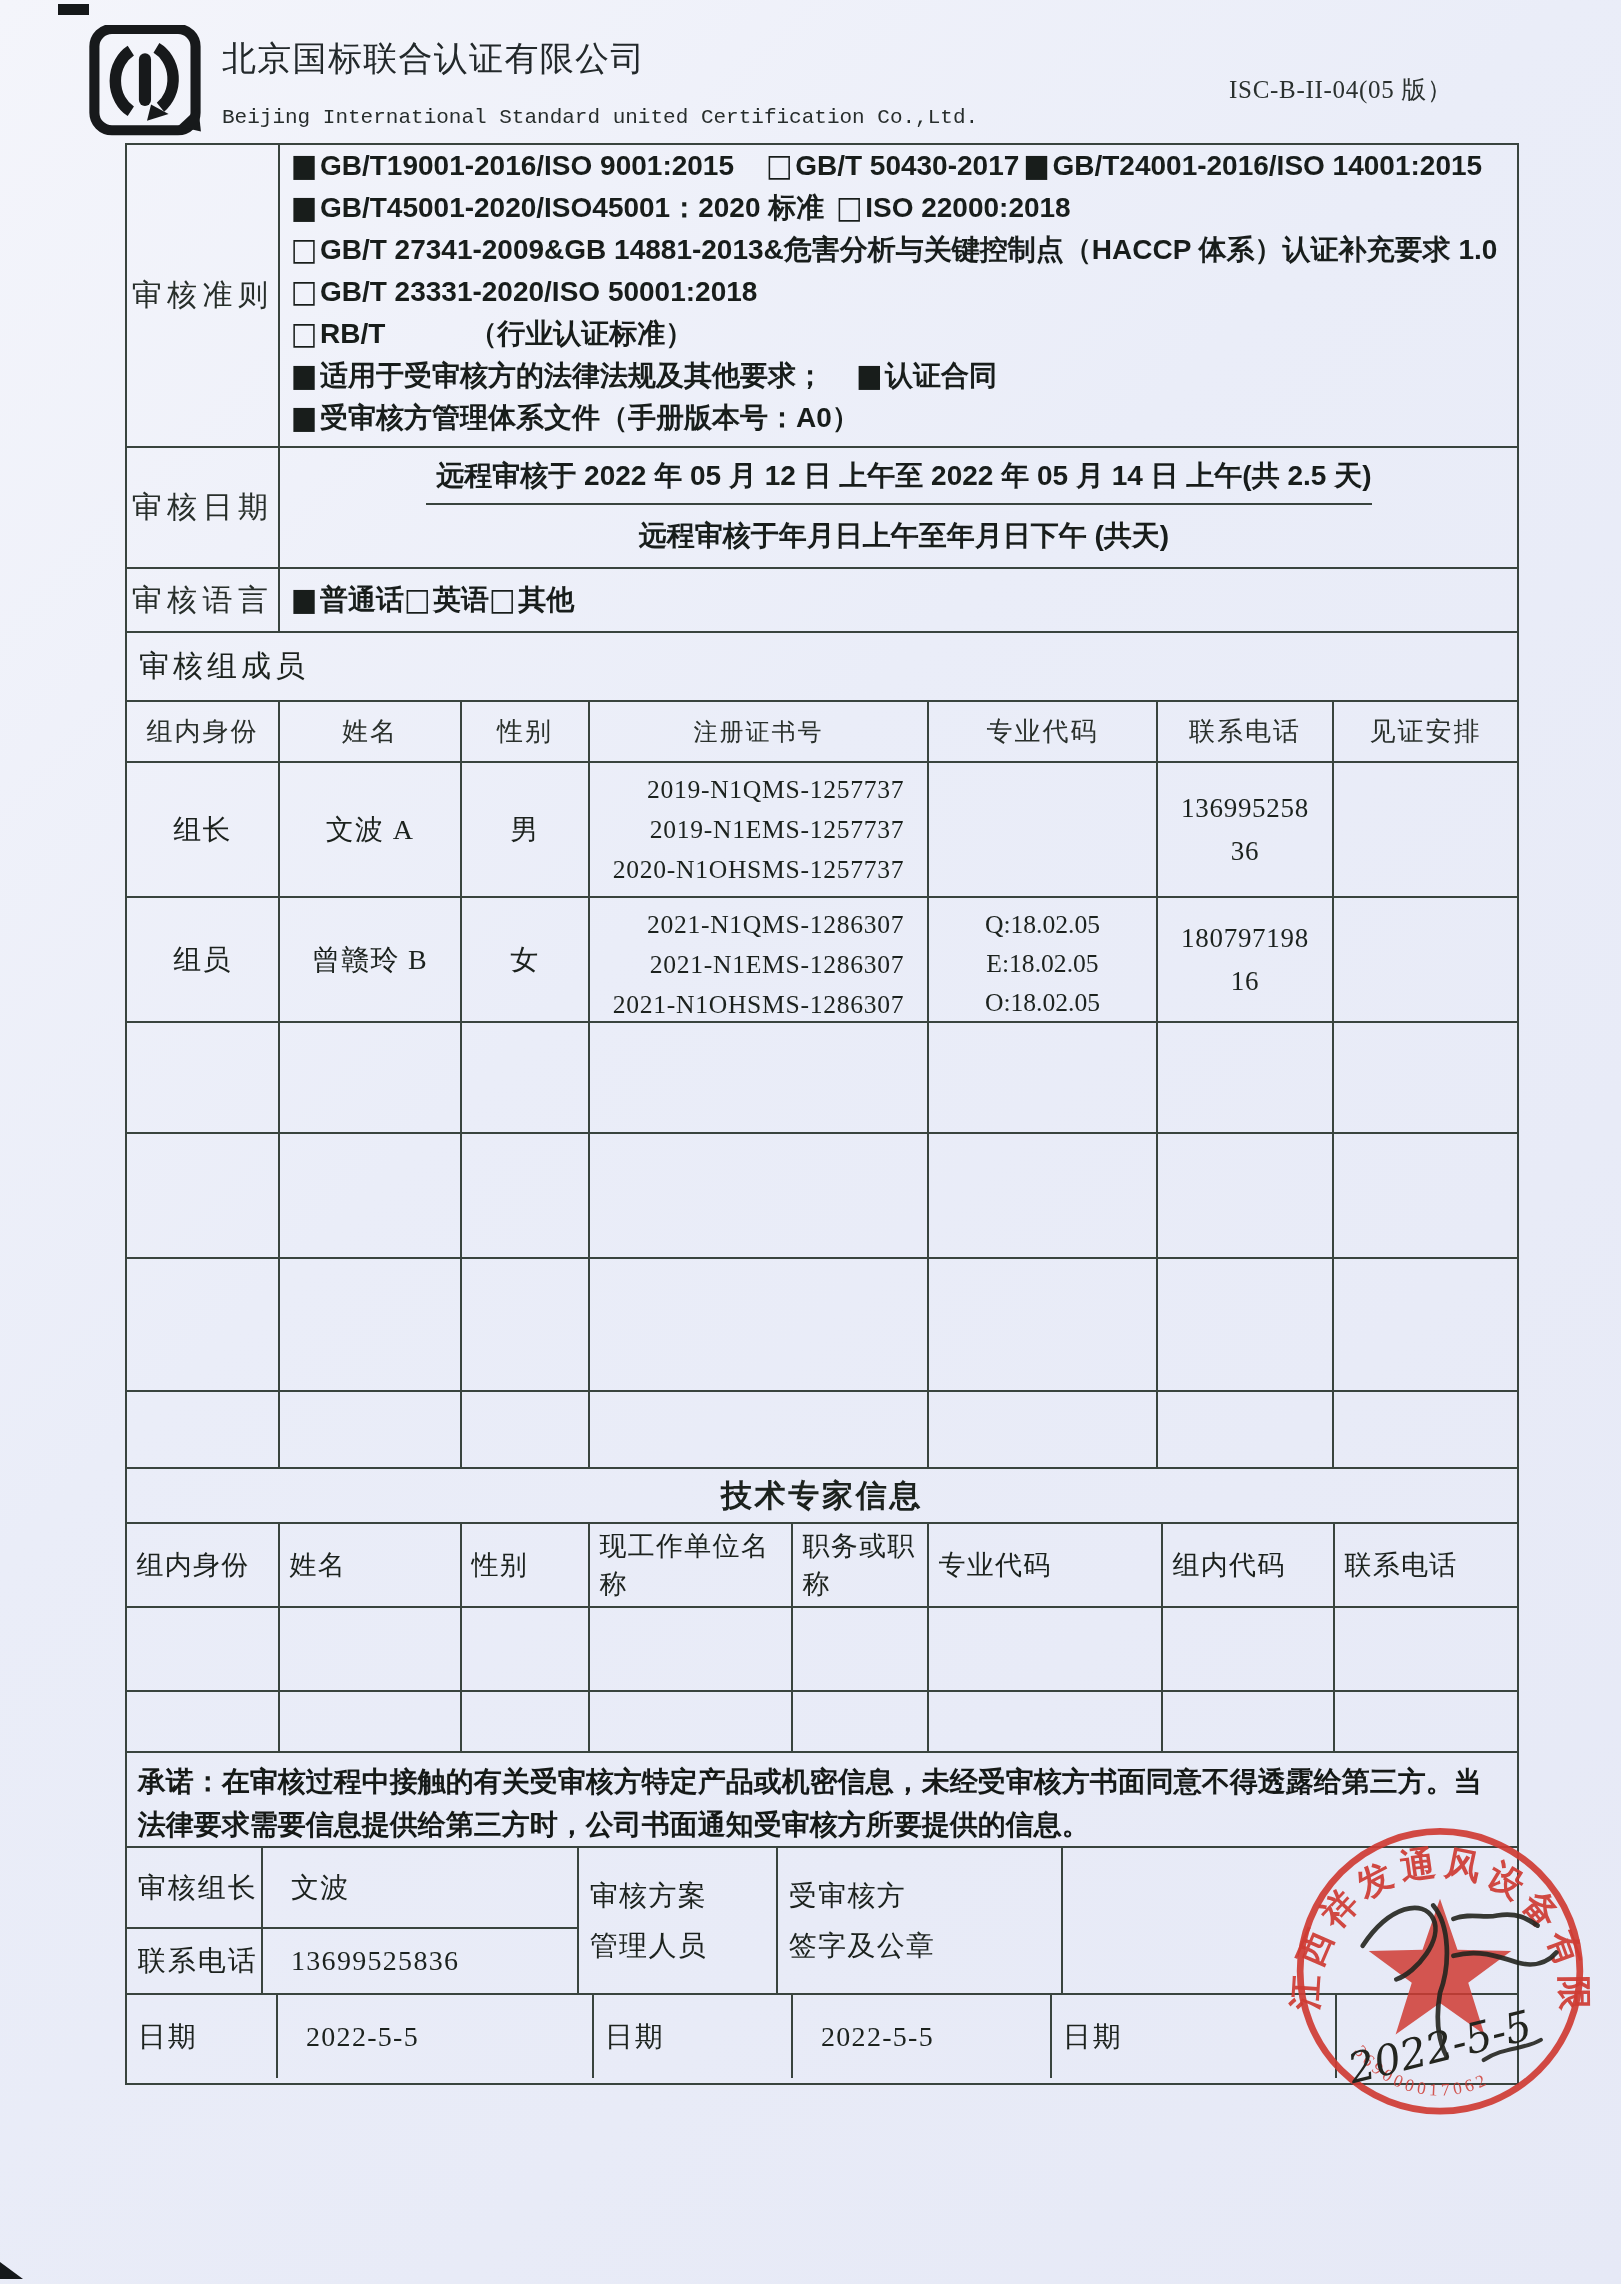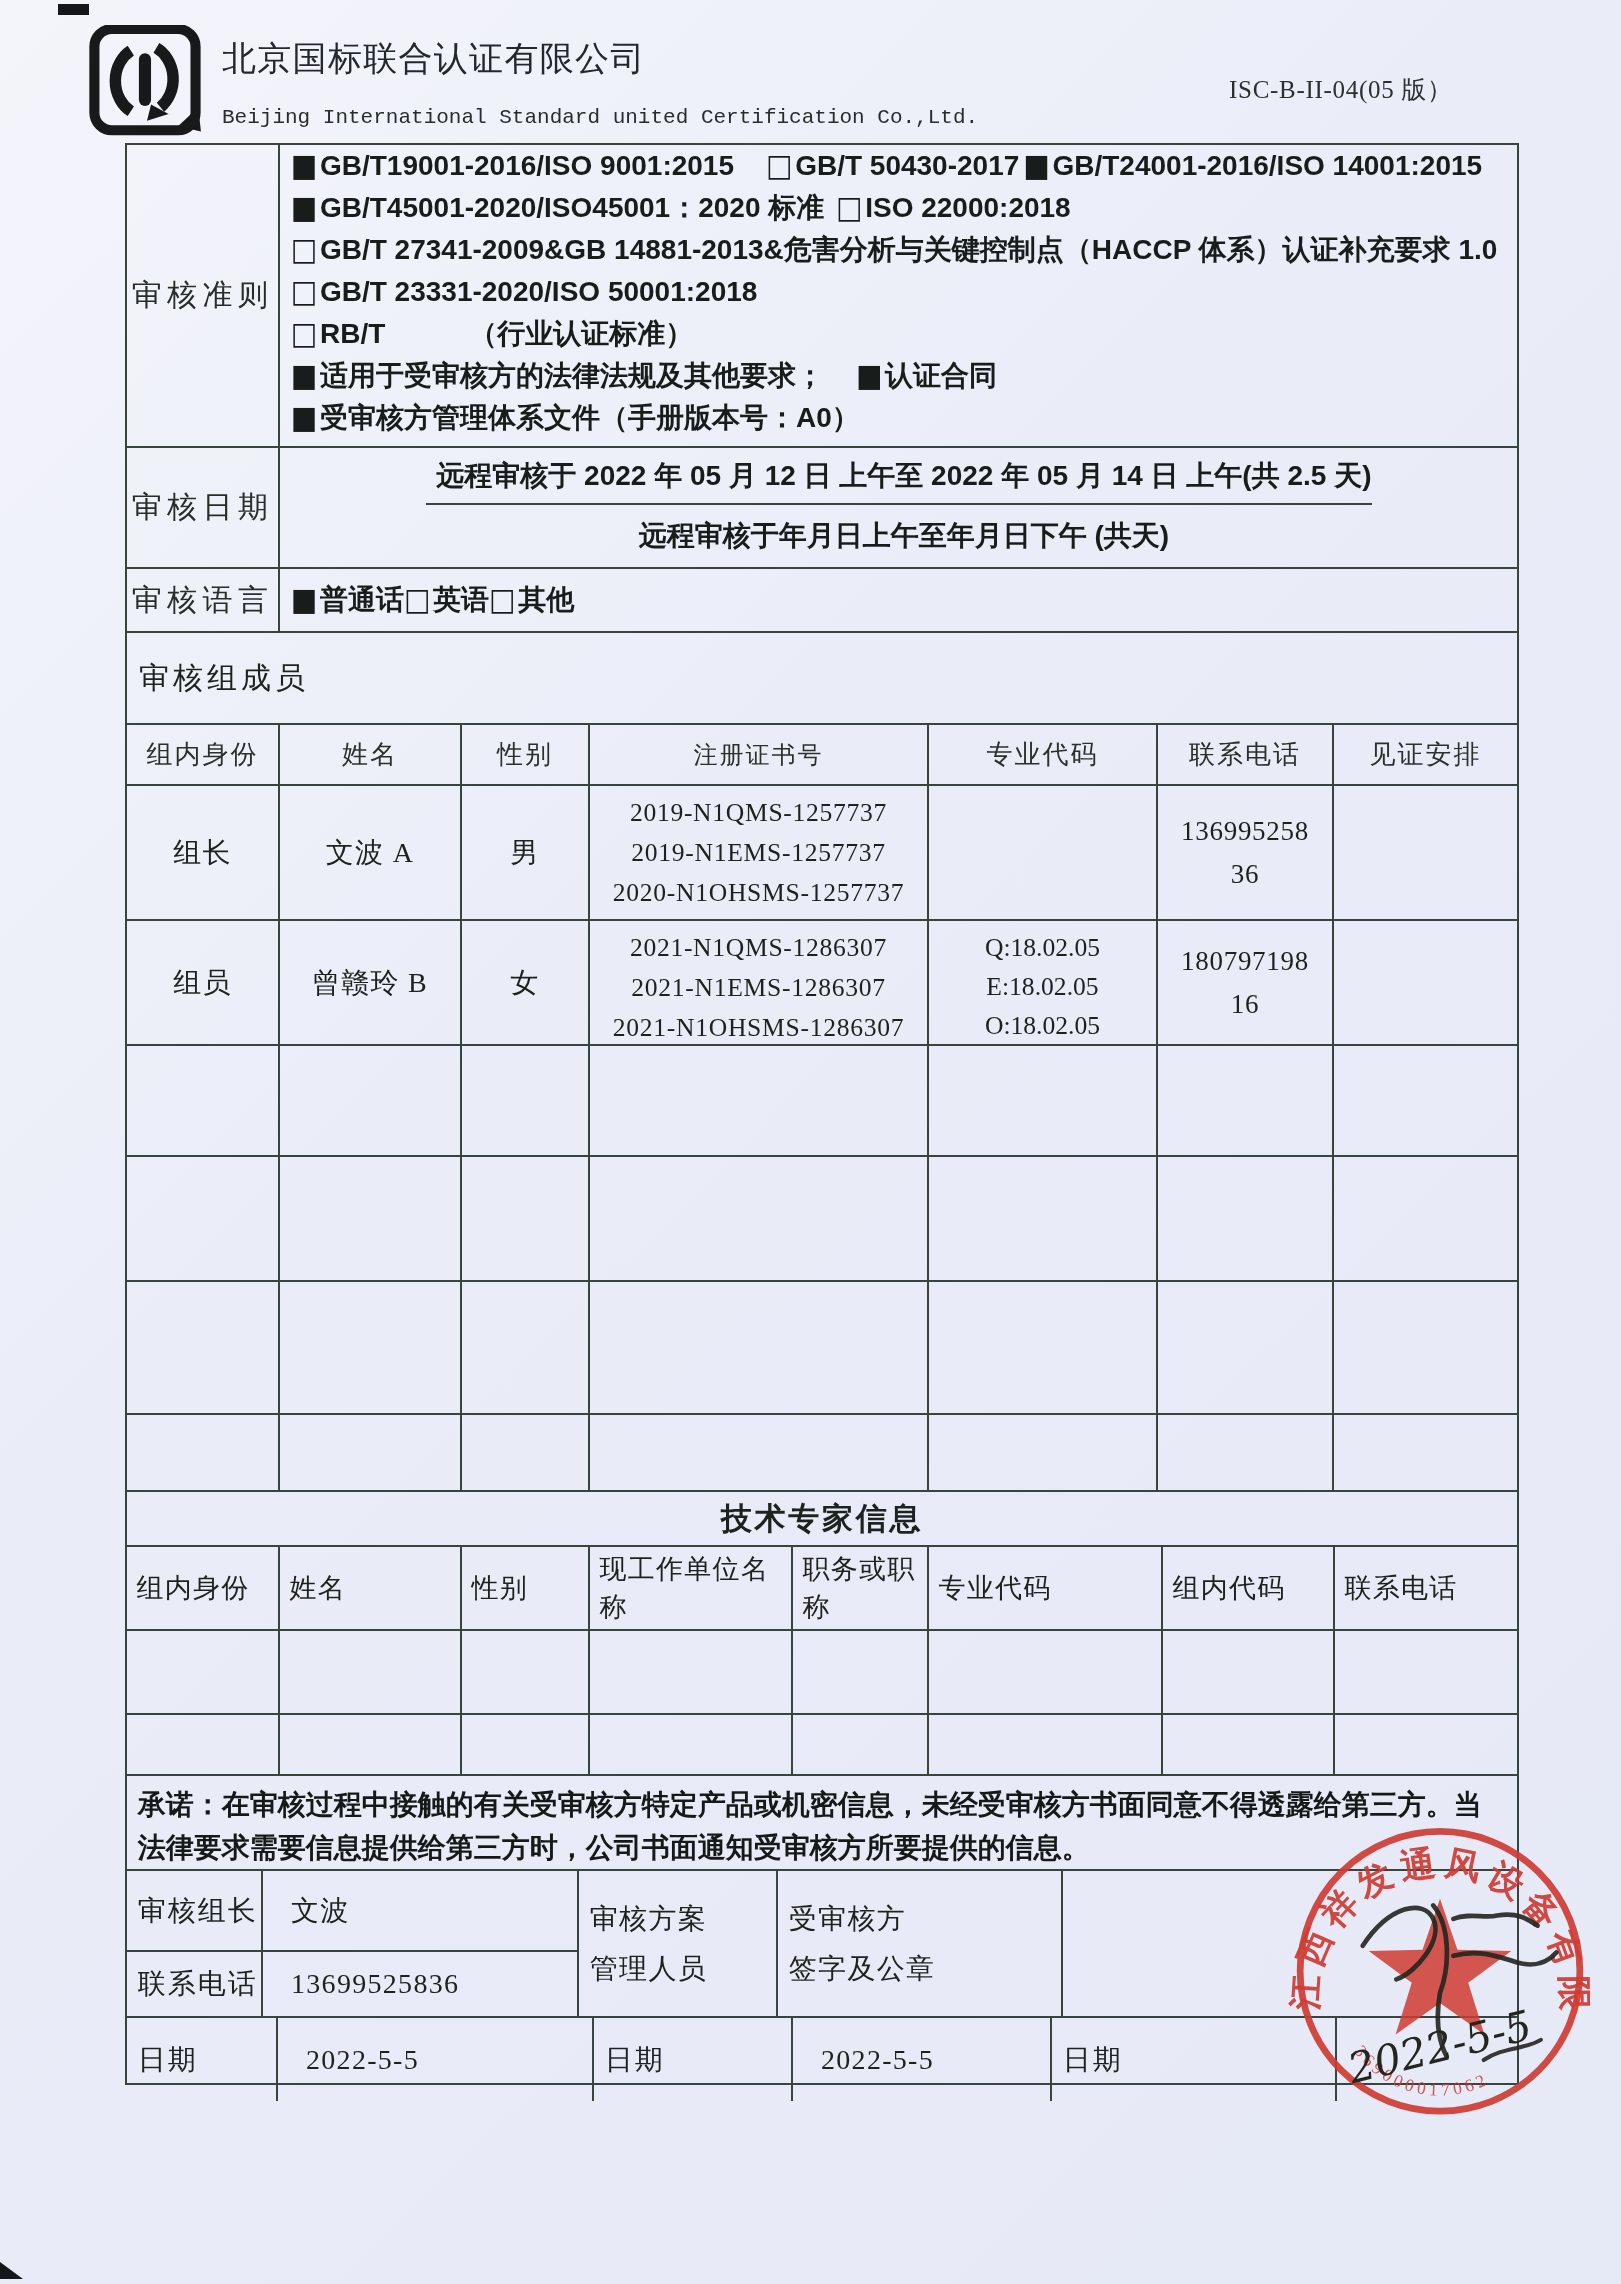--- a/index.html
+++ b/index.html
@@ -61,7 +61,7 @@
   .r-date{height:121px;}
   .r-lang{height:64px;}
   .bold-line{font-family:"Liberation Sans","DejaVu Sans",sans-serif;font-weight:700;font-size:28px;color:#181d1b;padding-left:10.8px;white-space:nowrap;}
-  .r-band{height:92px;}
+  .r-band{height:69px;}
   .band-cell{flex:1;display:flex;align-items:center;padding-left:12px;font-size:30px;letter-spacing:4px;}
 
   

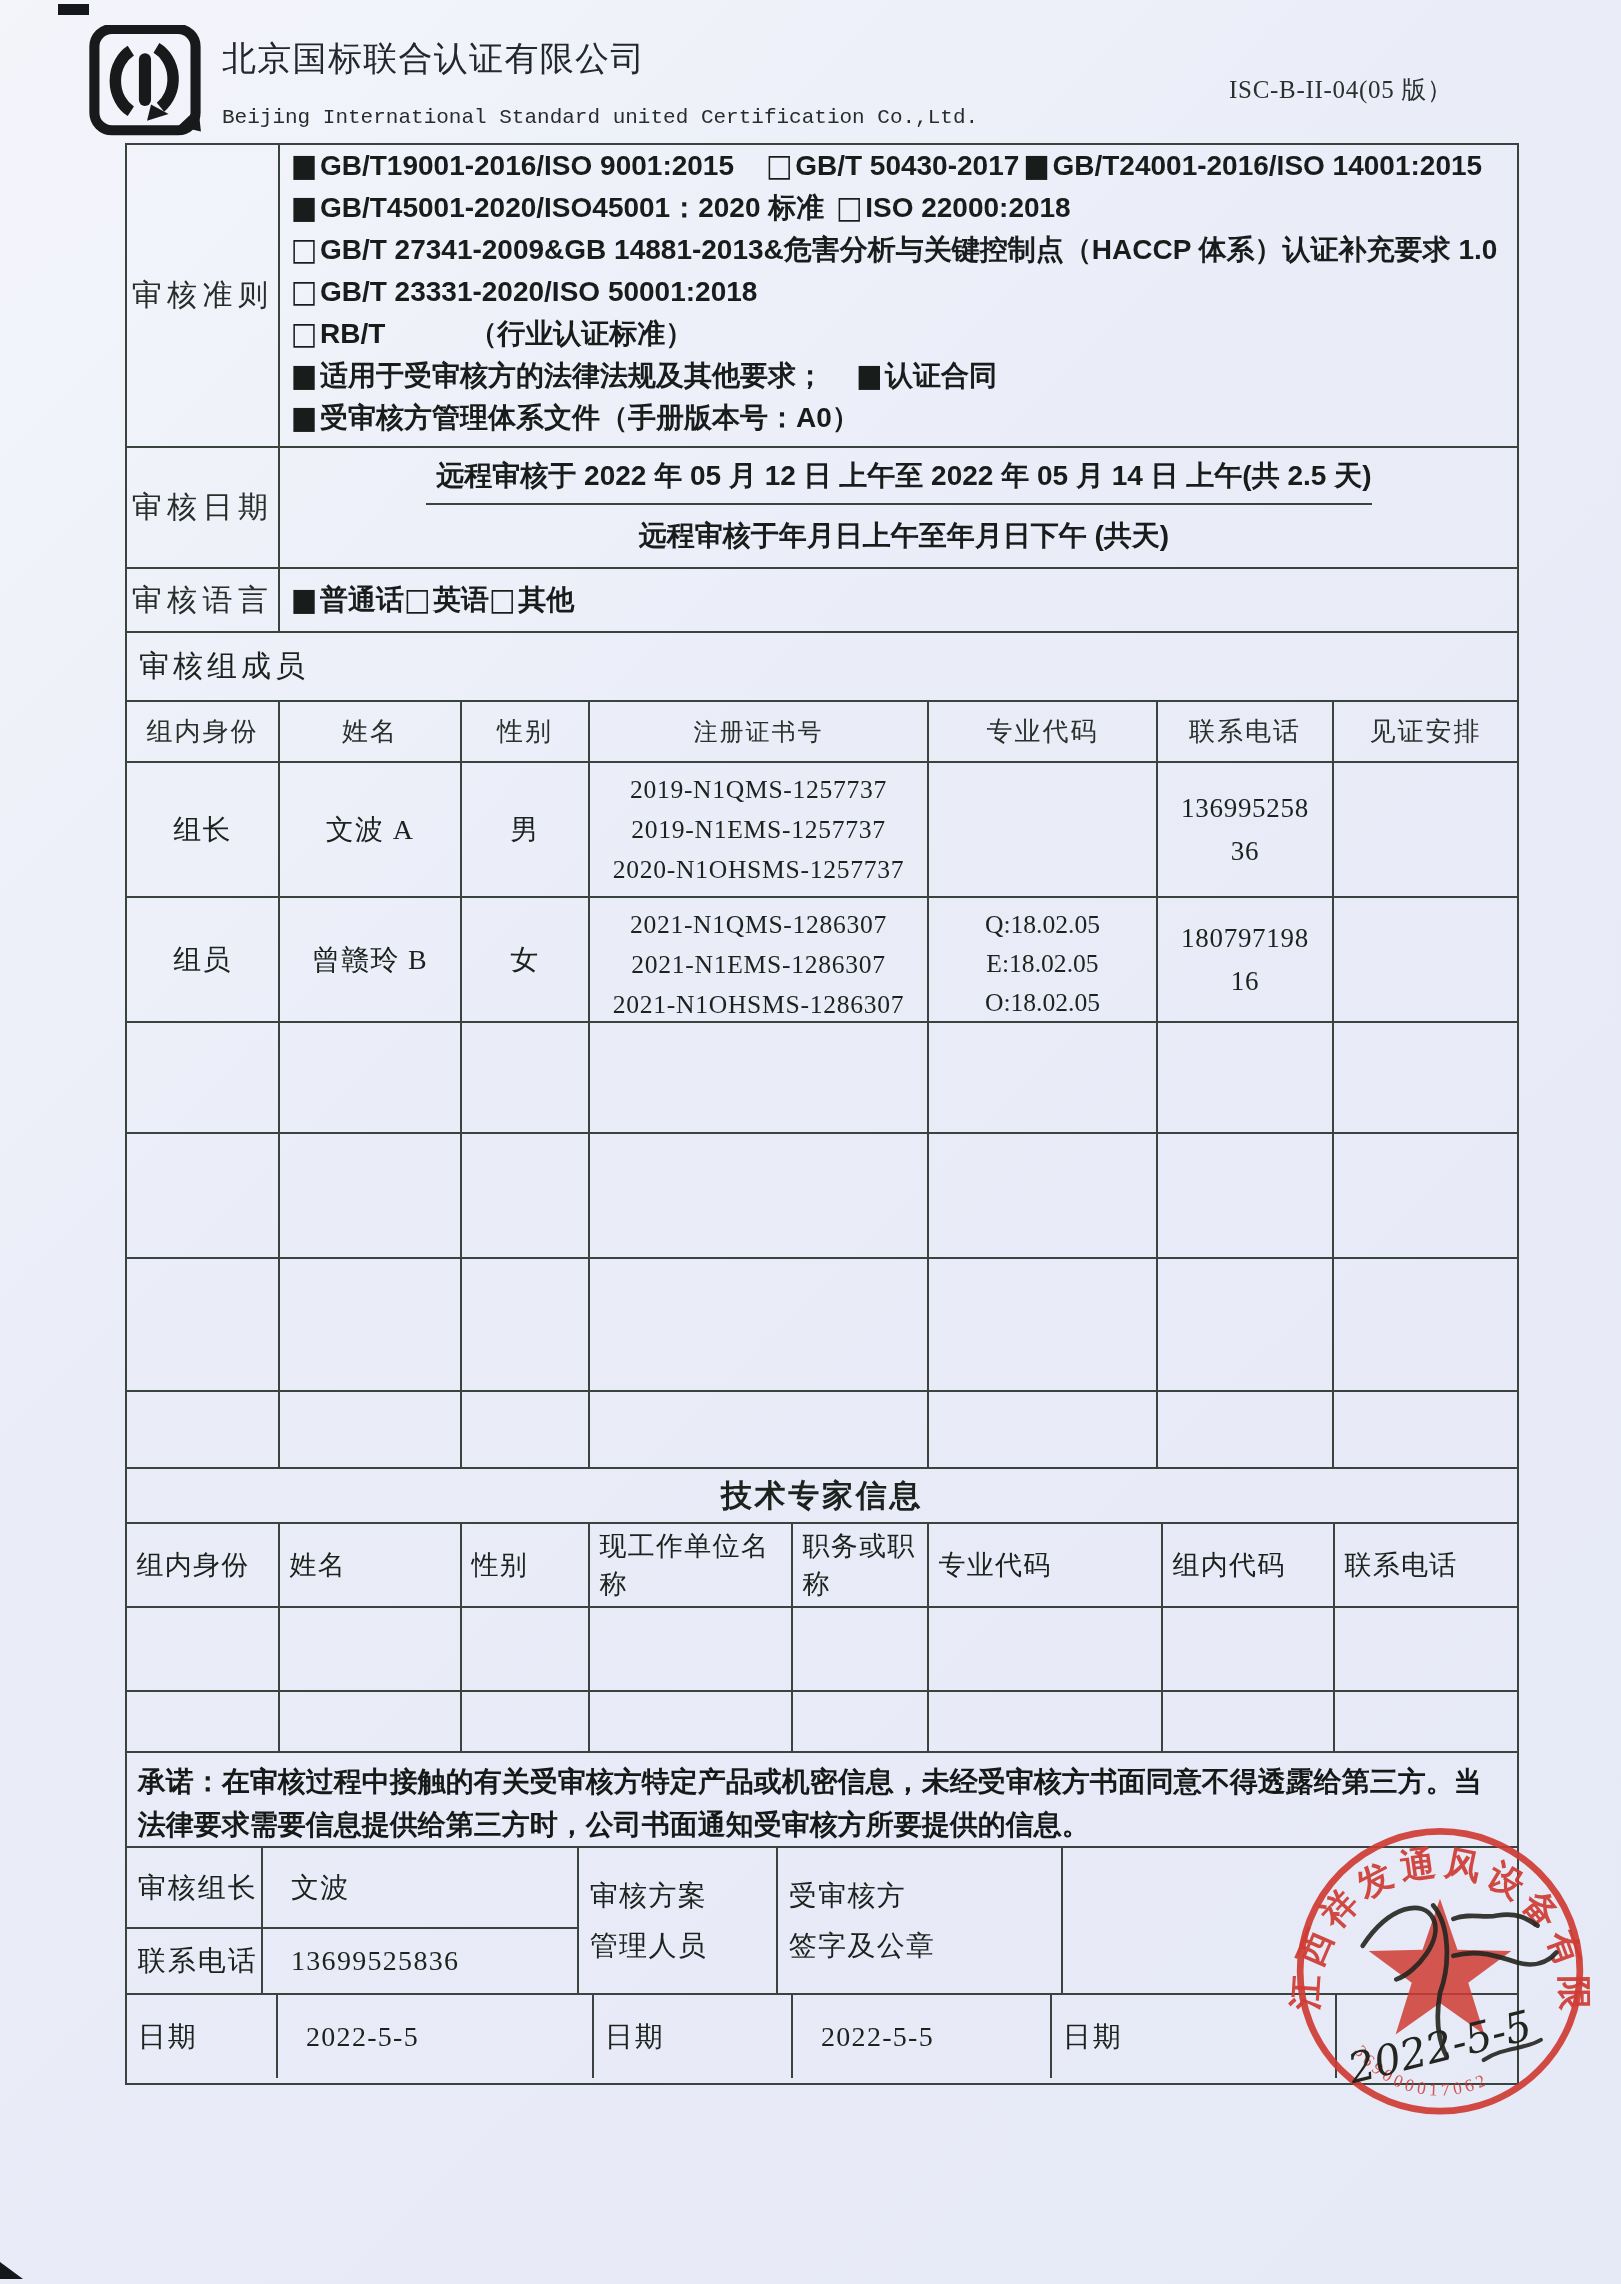--- a/index.html
+++ b/index.html
@@ -71,7 +71,7 @@
   .r-m2{height:125px;}
   .r-e1{height:111px;} .r-e2{height:125px;} .r-e3{height:133px;} .r-e4{height:77px;}
   .cellcol{display:flex;flex-direction:column;justify-content:space-around;height:100%;padding:6.7px 0;box-sizing:border-box;}
-  .cert{font-size:25.6px;letter-spacing:0.7px;text-align:center;line-height:40px;}
+  .cert{font-size:25.6px;letter-spacing:0.7px;text-align:right;line-height:40px;}
   .code{font-size:25.6px;text-align:center;line-height:39px;}
   .datacell{font-size:28px;letter-spacing:1.3px;}
   .phone{display:inline-block;max-width:10.4ch;word-break:break-all;font-size:27px;text-align:center;line-height:43px;letter-spacing:0.7px;}

